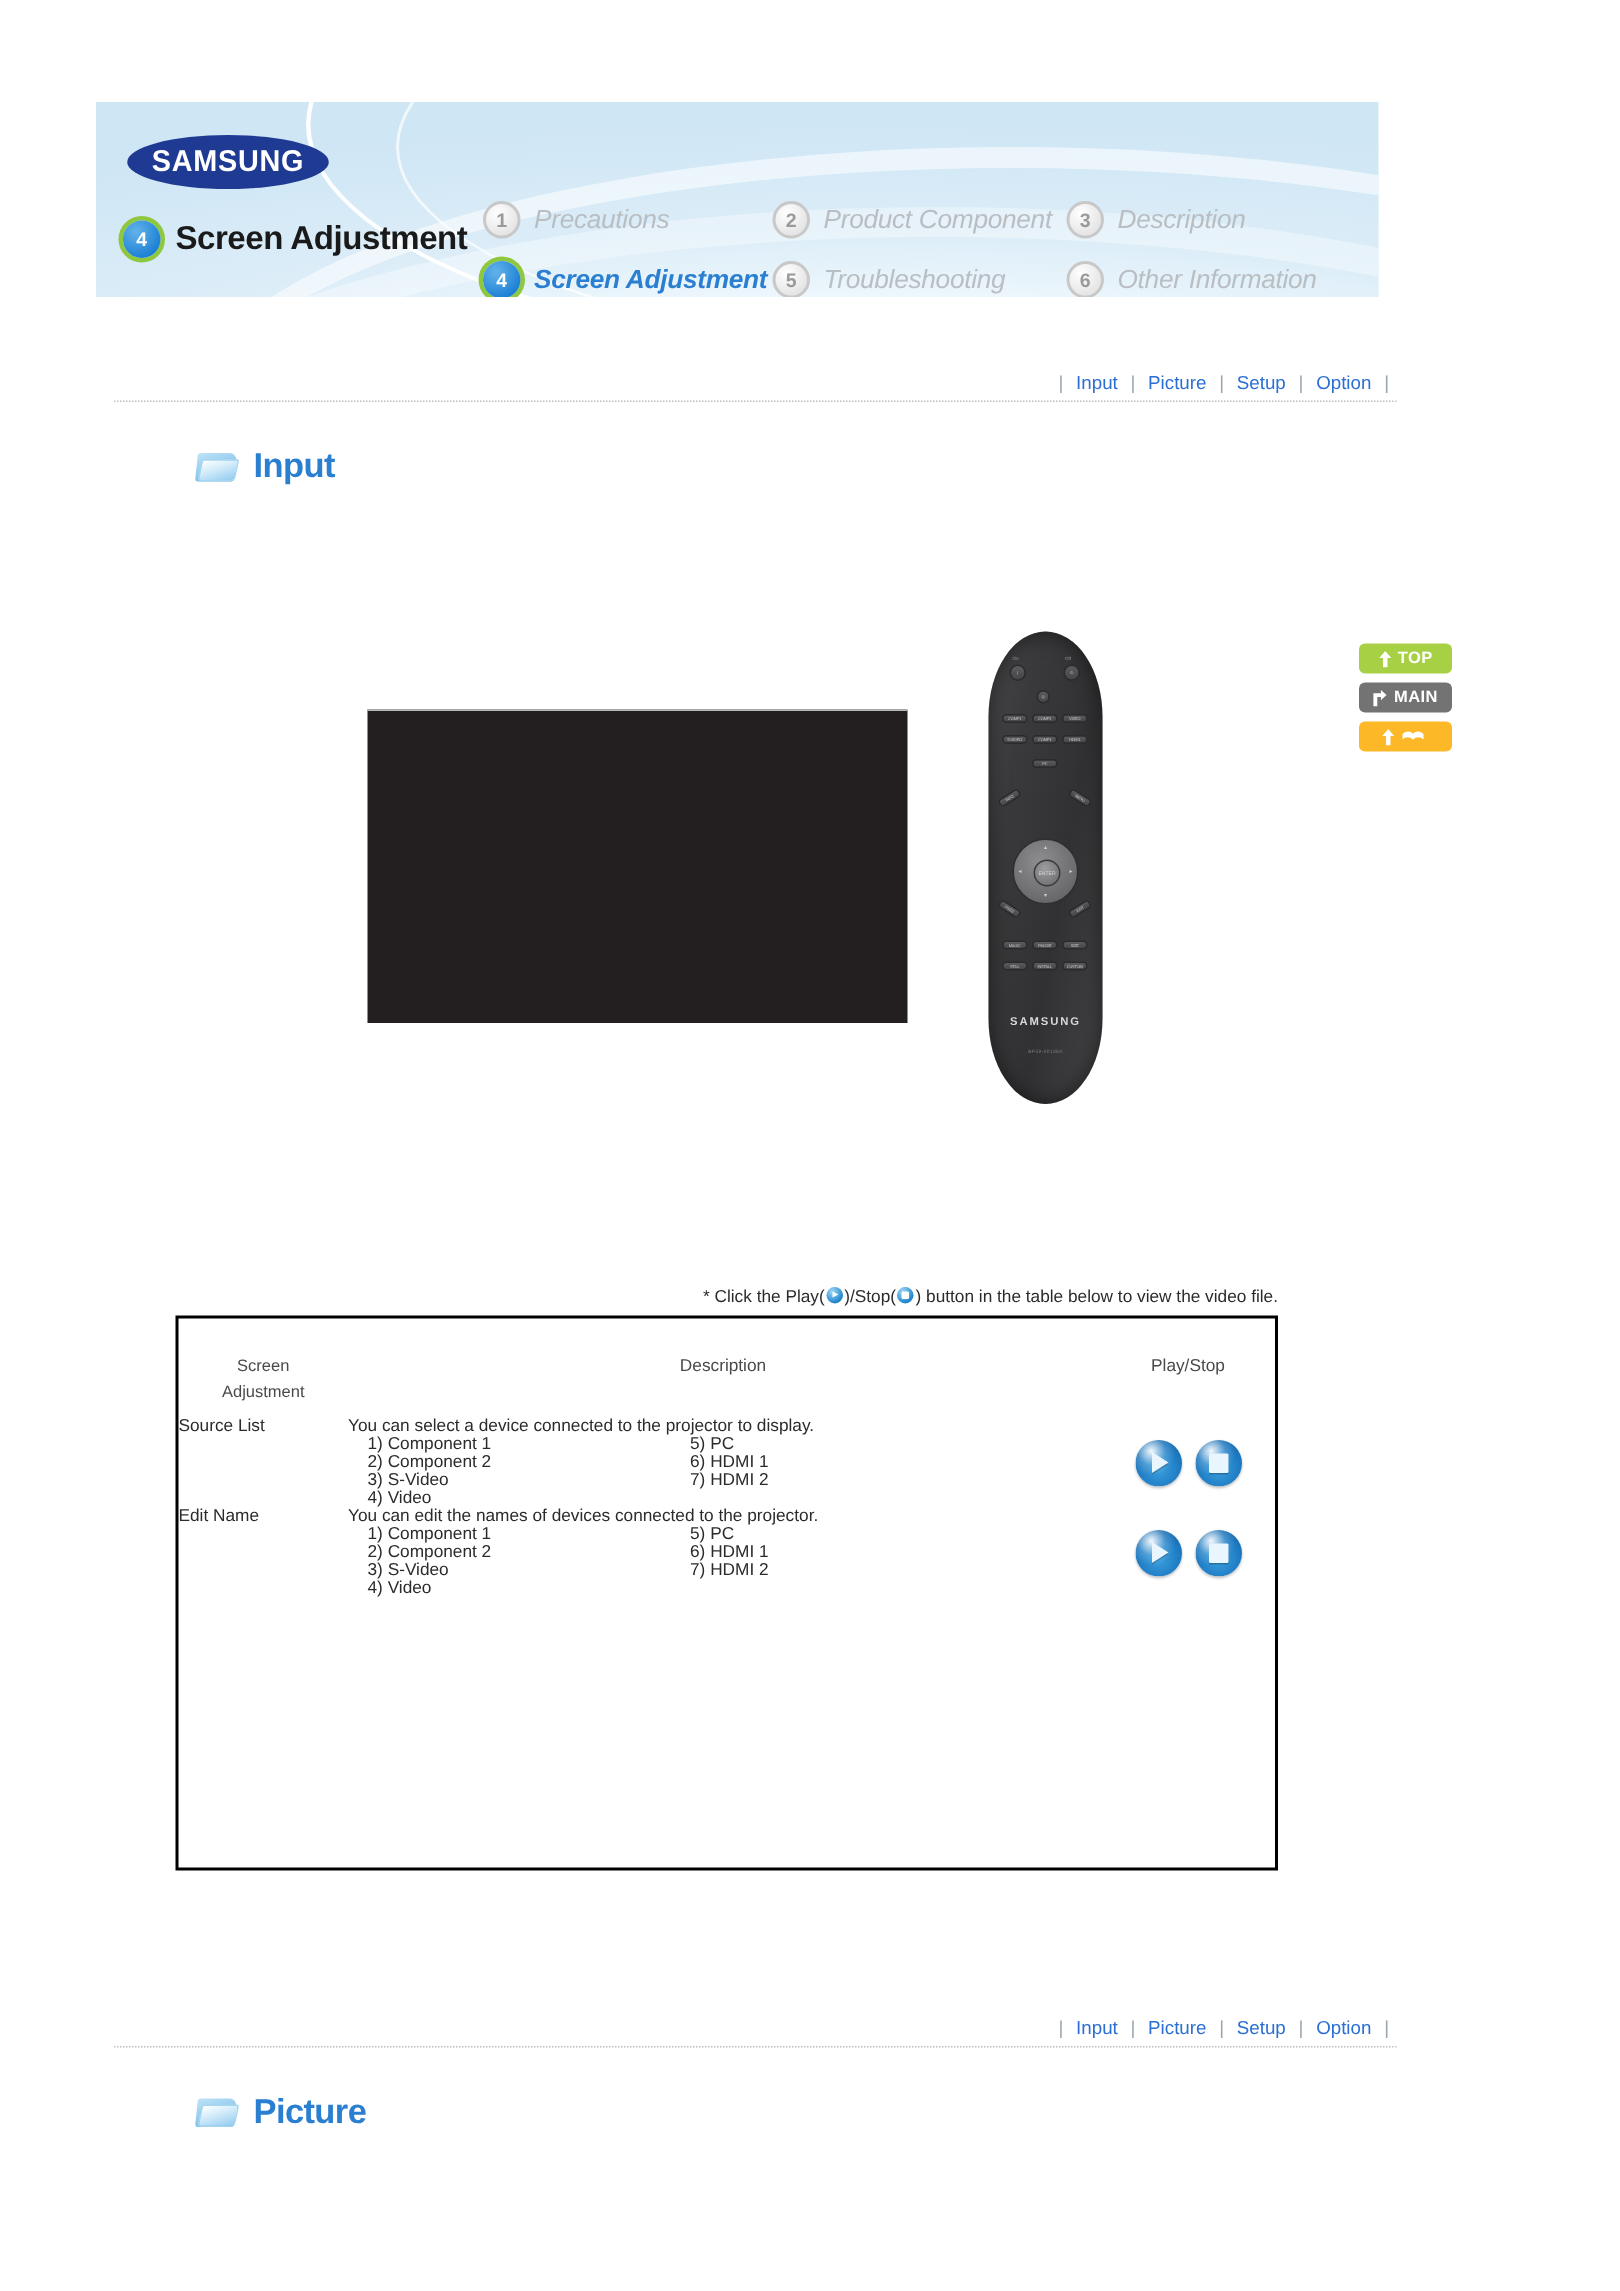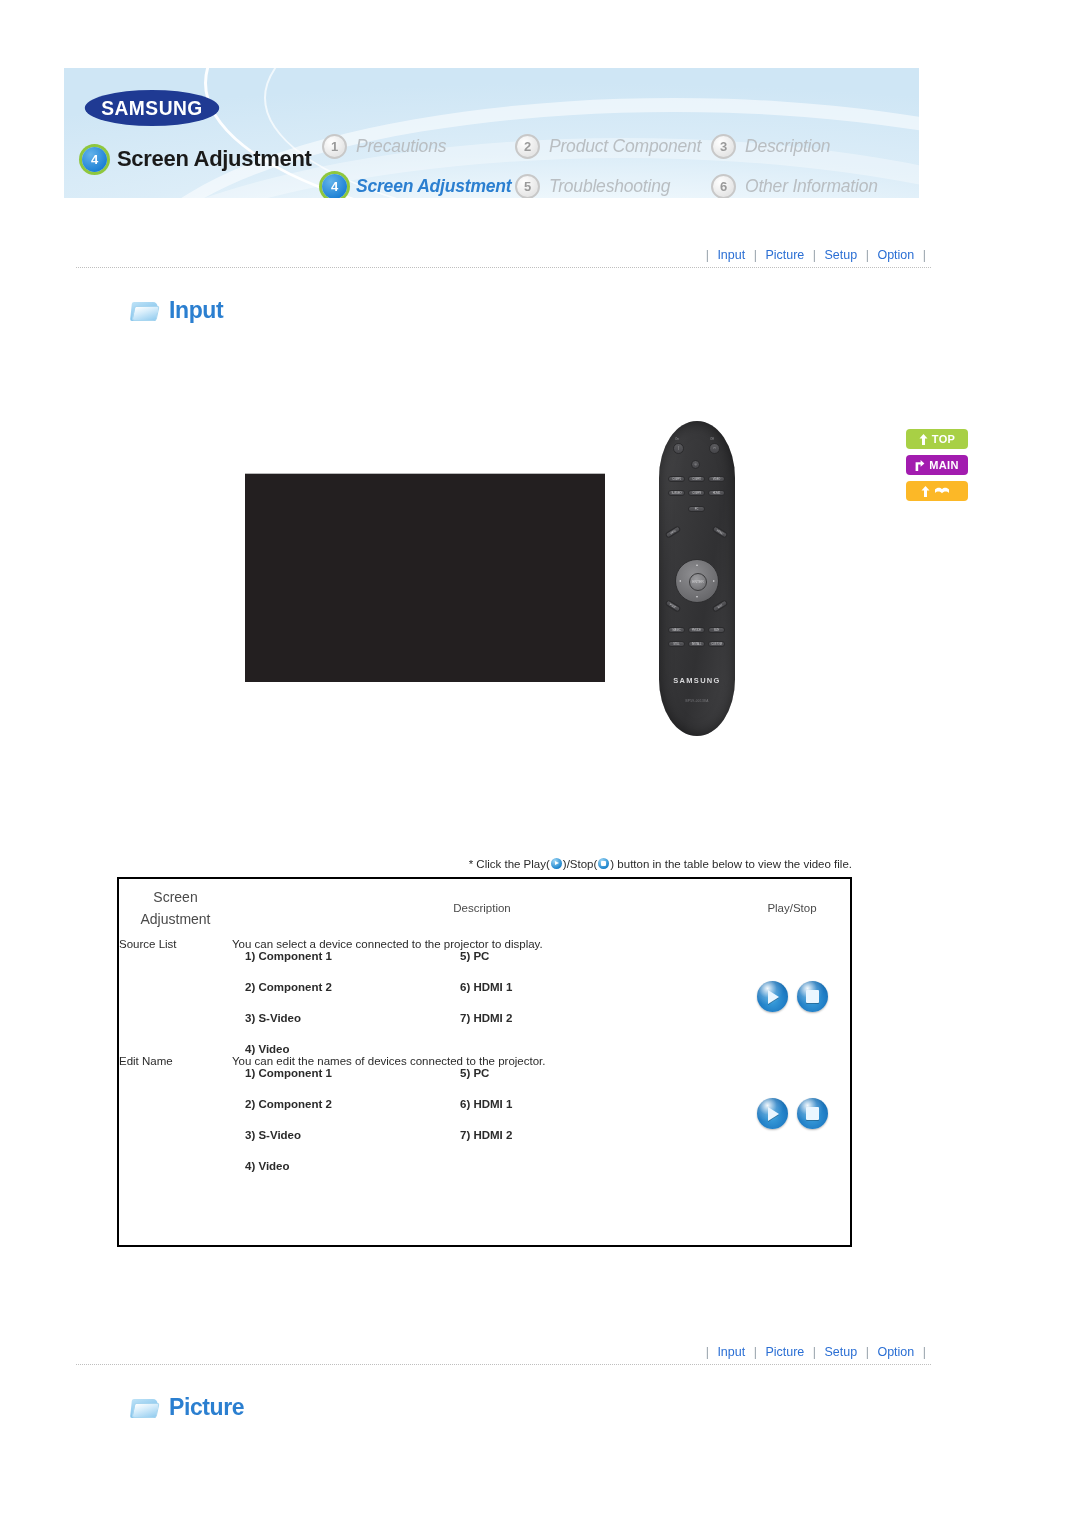--- a/index.html
+++ b/index.html
@@ -167,7 +167,7 @@
     user-select: none;
   }
   .side-btn.top  { background: #a8d045; }
-  .side-btn.main { background: #a21caf; }
+  .side-btn.main { background: #737373; }
   .side-btn.book { background: #fcb827; }
   .side-btn svg { display: block; }
 

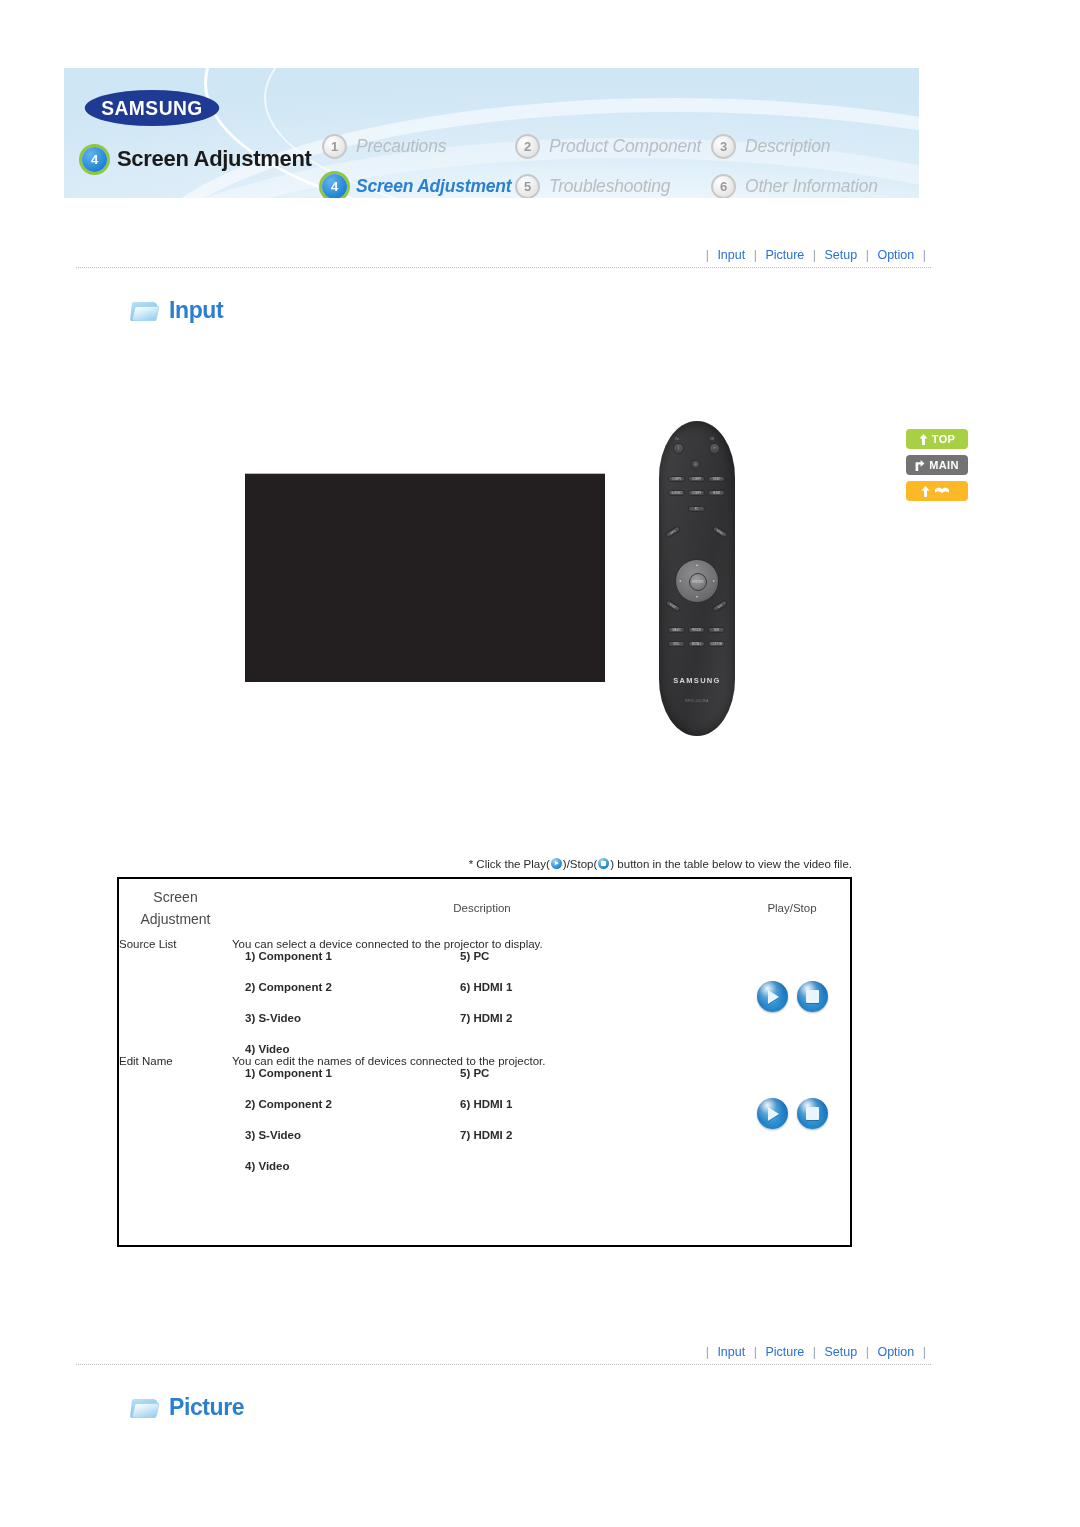--- a/index.html
+++ b/index.html
@@ -292,7 +292,7 @@
   .col-c { width: 120px; }
 
   .th-cell { text-align: center; padding: 8px 0; line-height: 1.55; color: #4a4a4a; }
-  .th-cell.a { font-size: 14px; }
+  .th-cell.a { font-size: 11px; margin-top: 16px; }
   .th-cell.c { font-size: 11.5px; }
 
   .row-label {

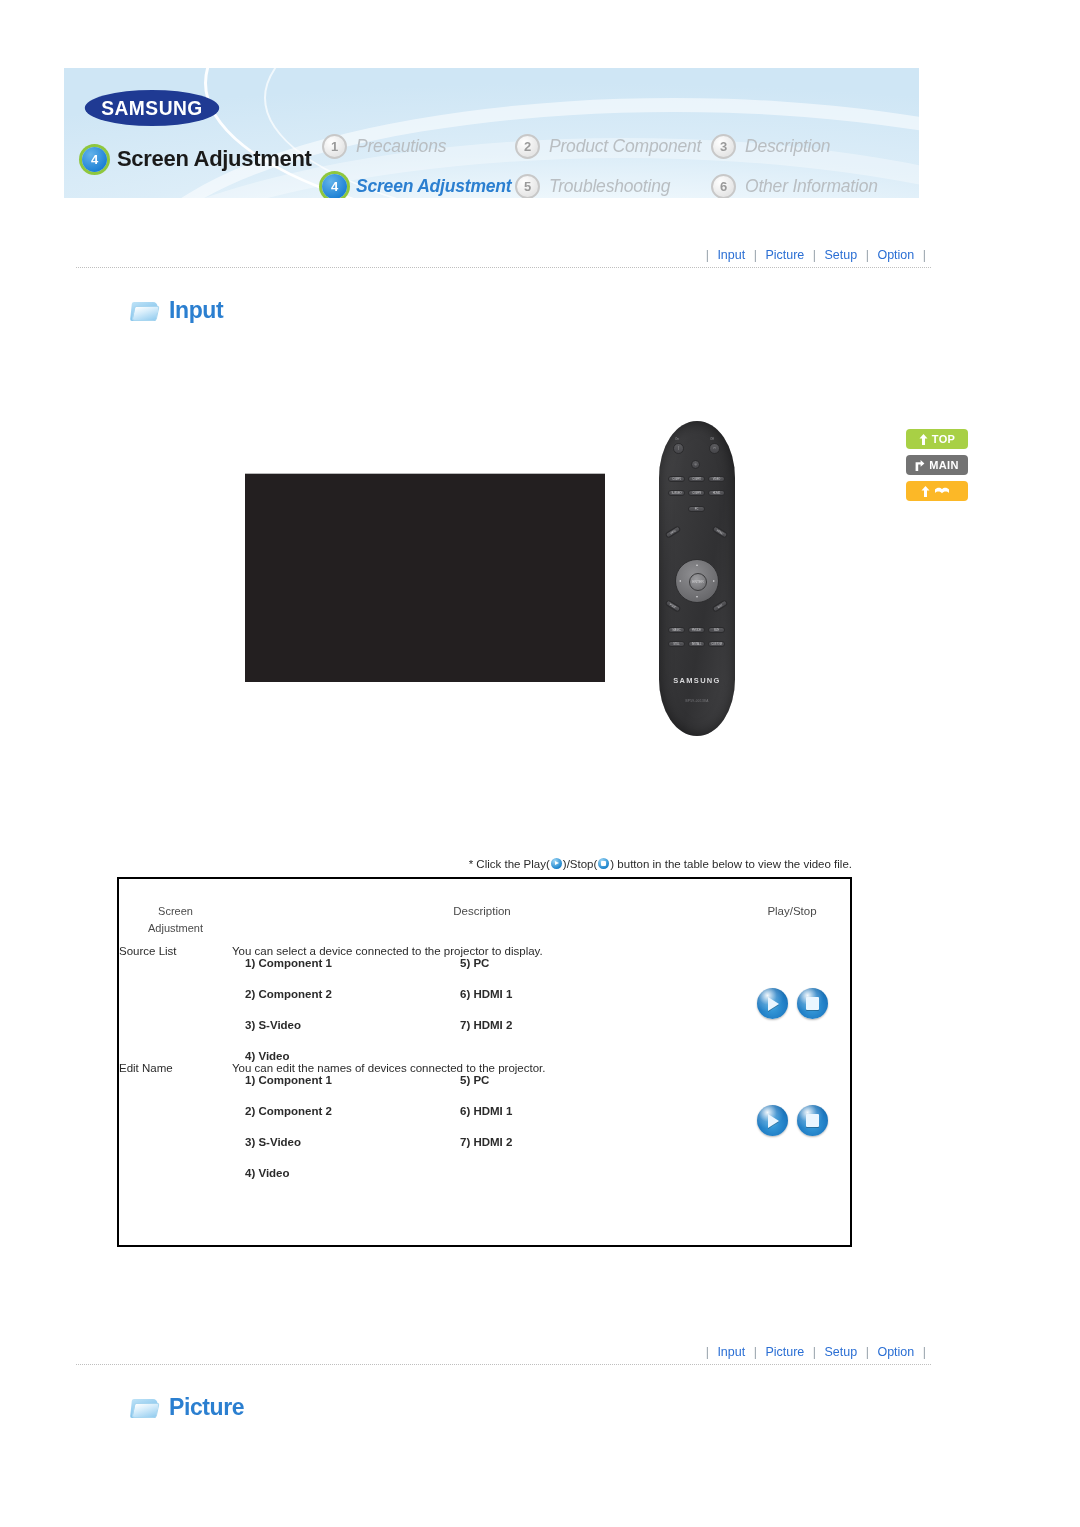--- a/index.html
+++ b/index.html
@@ -313,11 +313,10 @@
   .items-grid {
     display: grid;
     grid-template-columns: 215px auto;
-    row-gap: 19px;
+    row-gap: 0;
     font-size: 11.5px;
     color: #2b2b2b;
     padding-left: 13px;
-    font-weight: bold;
   }
   .playstop-cell { text-align: center; vertical-align: middle; }
   .ps-wrap { display: flex; justify-content: center; align-items: center; gap: 9px; }

